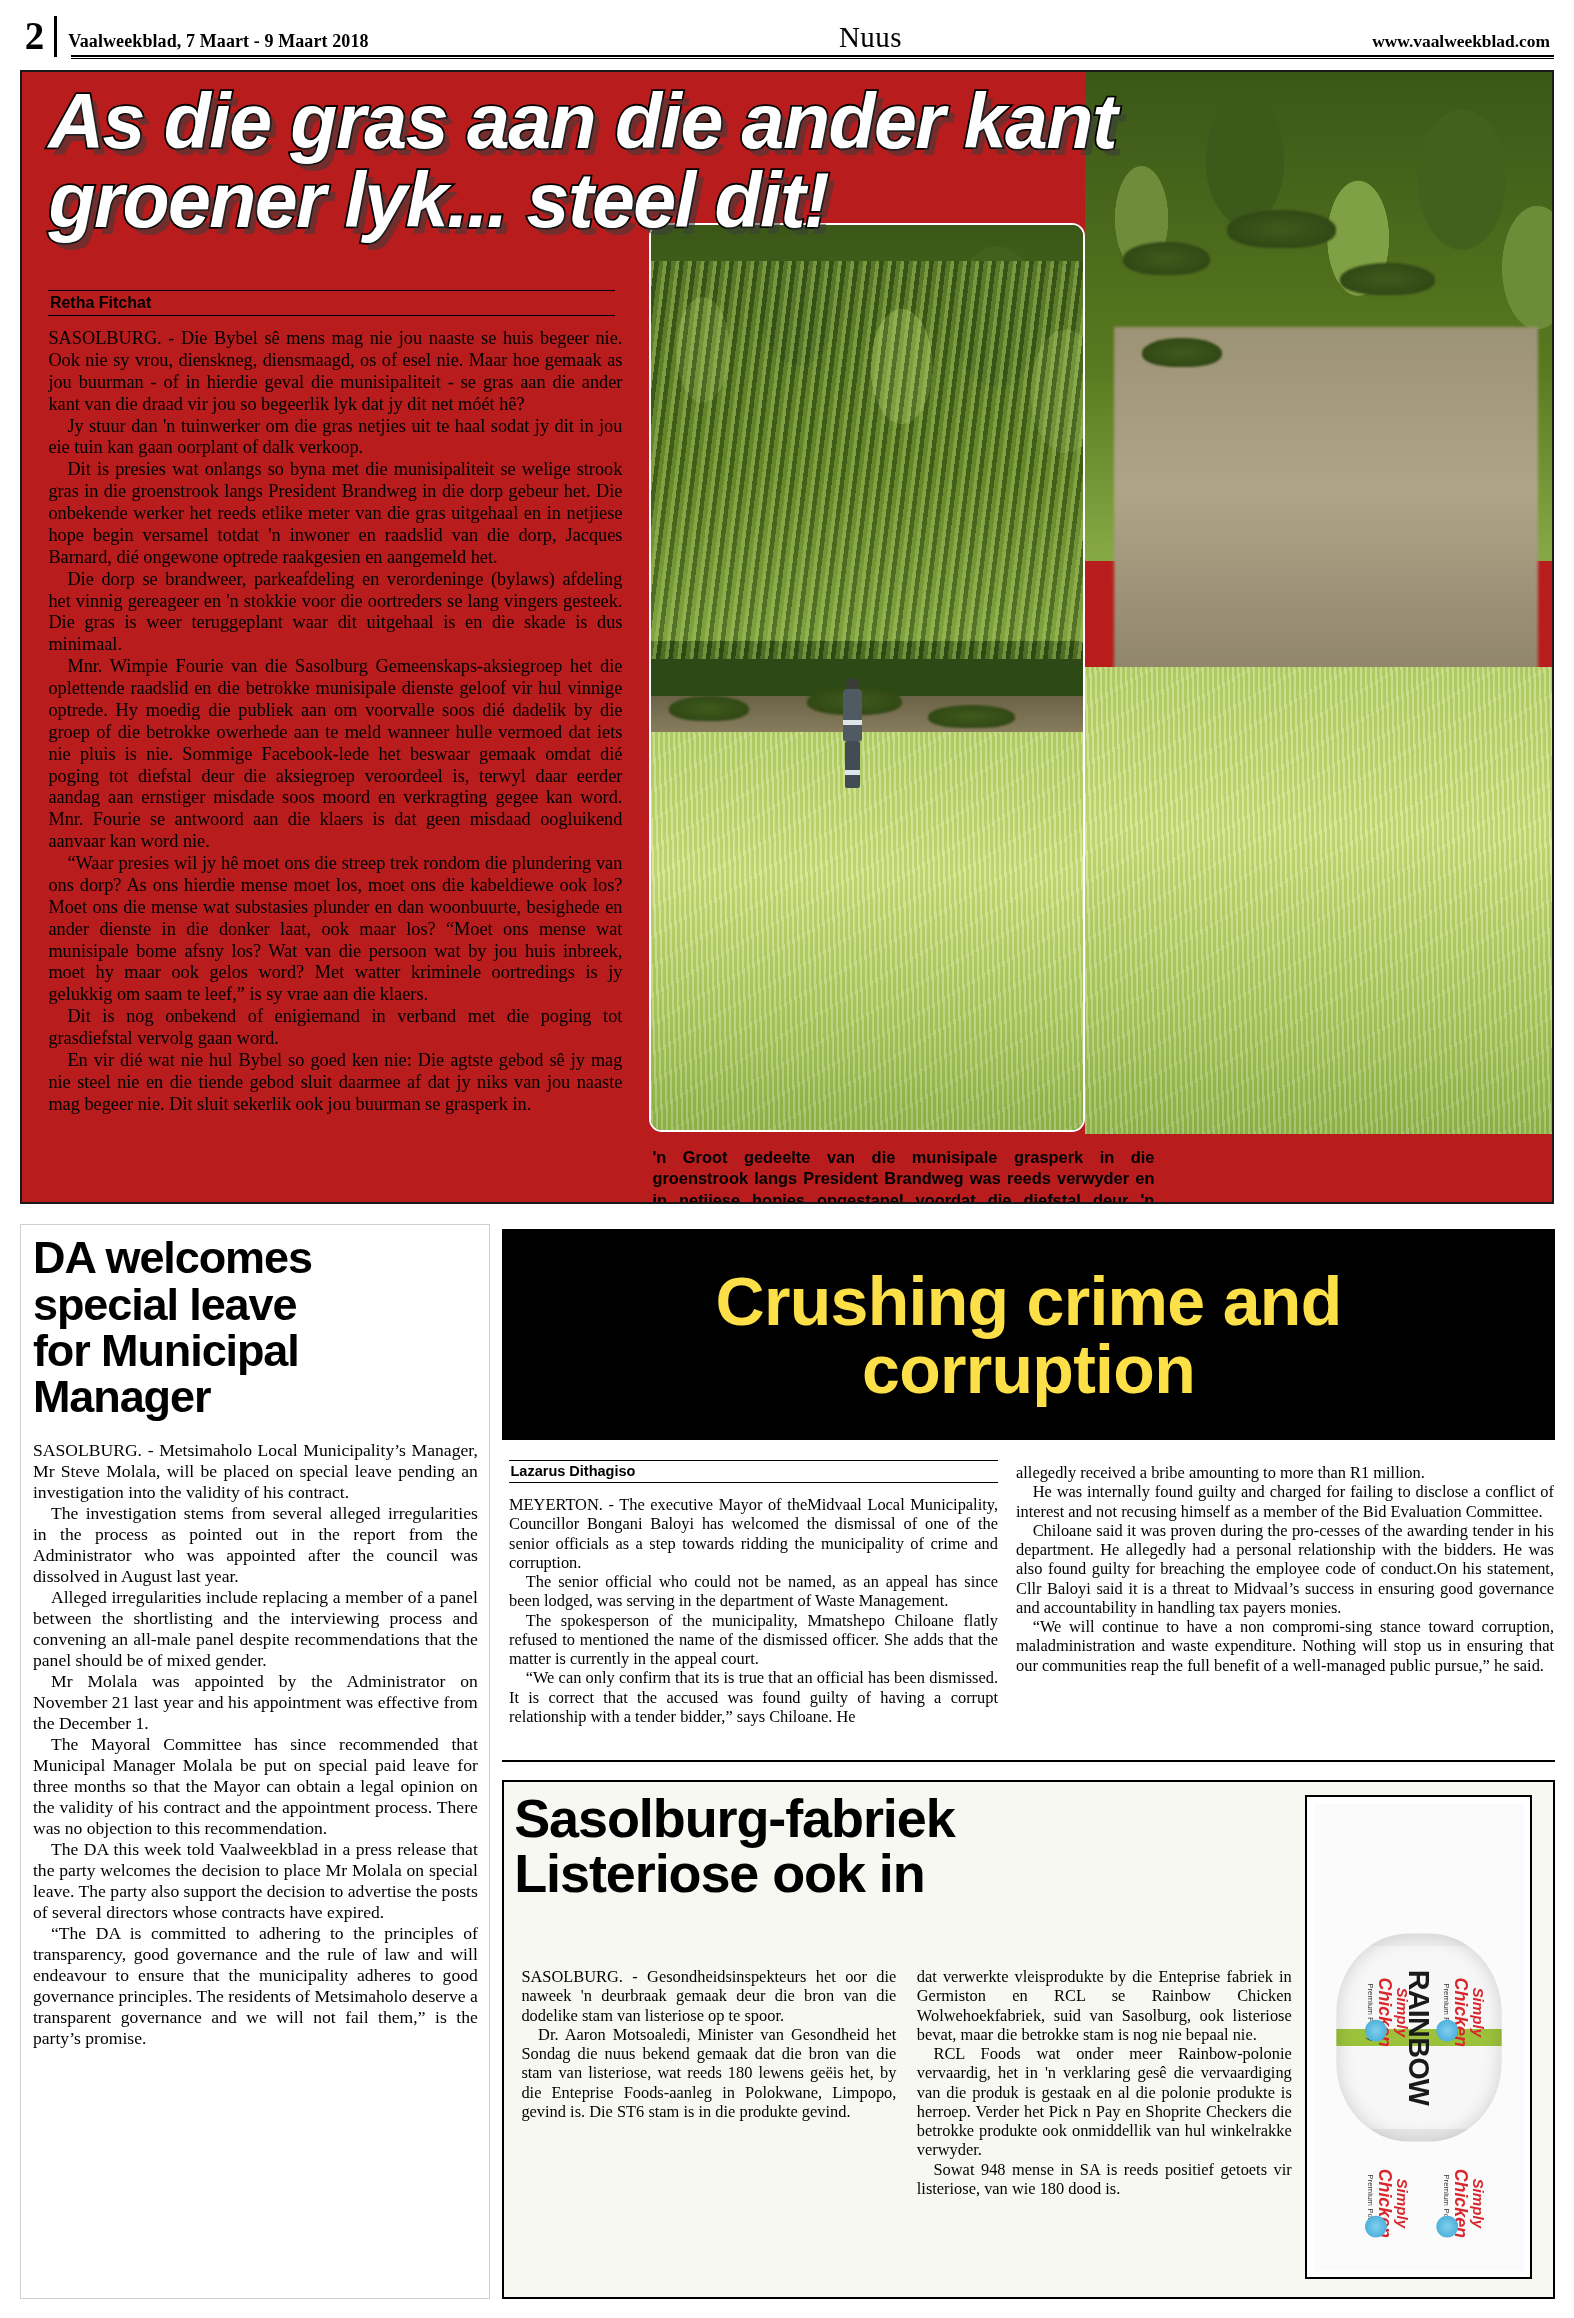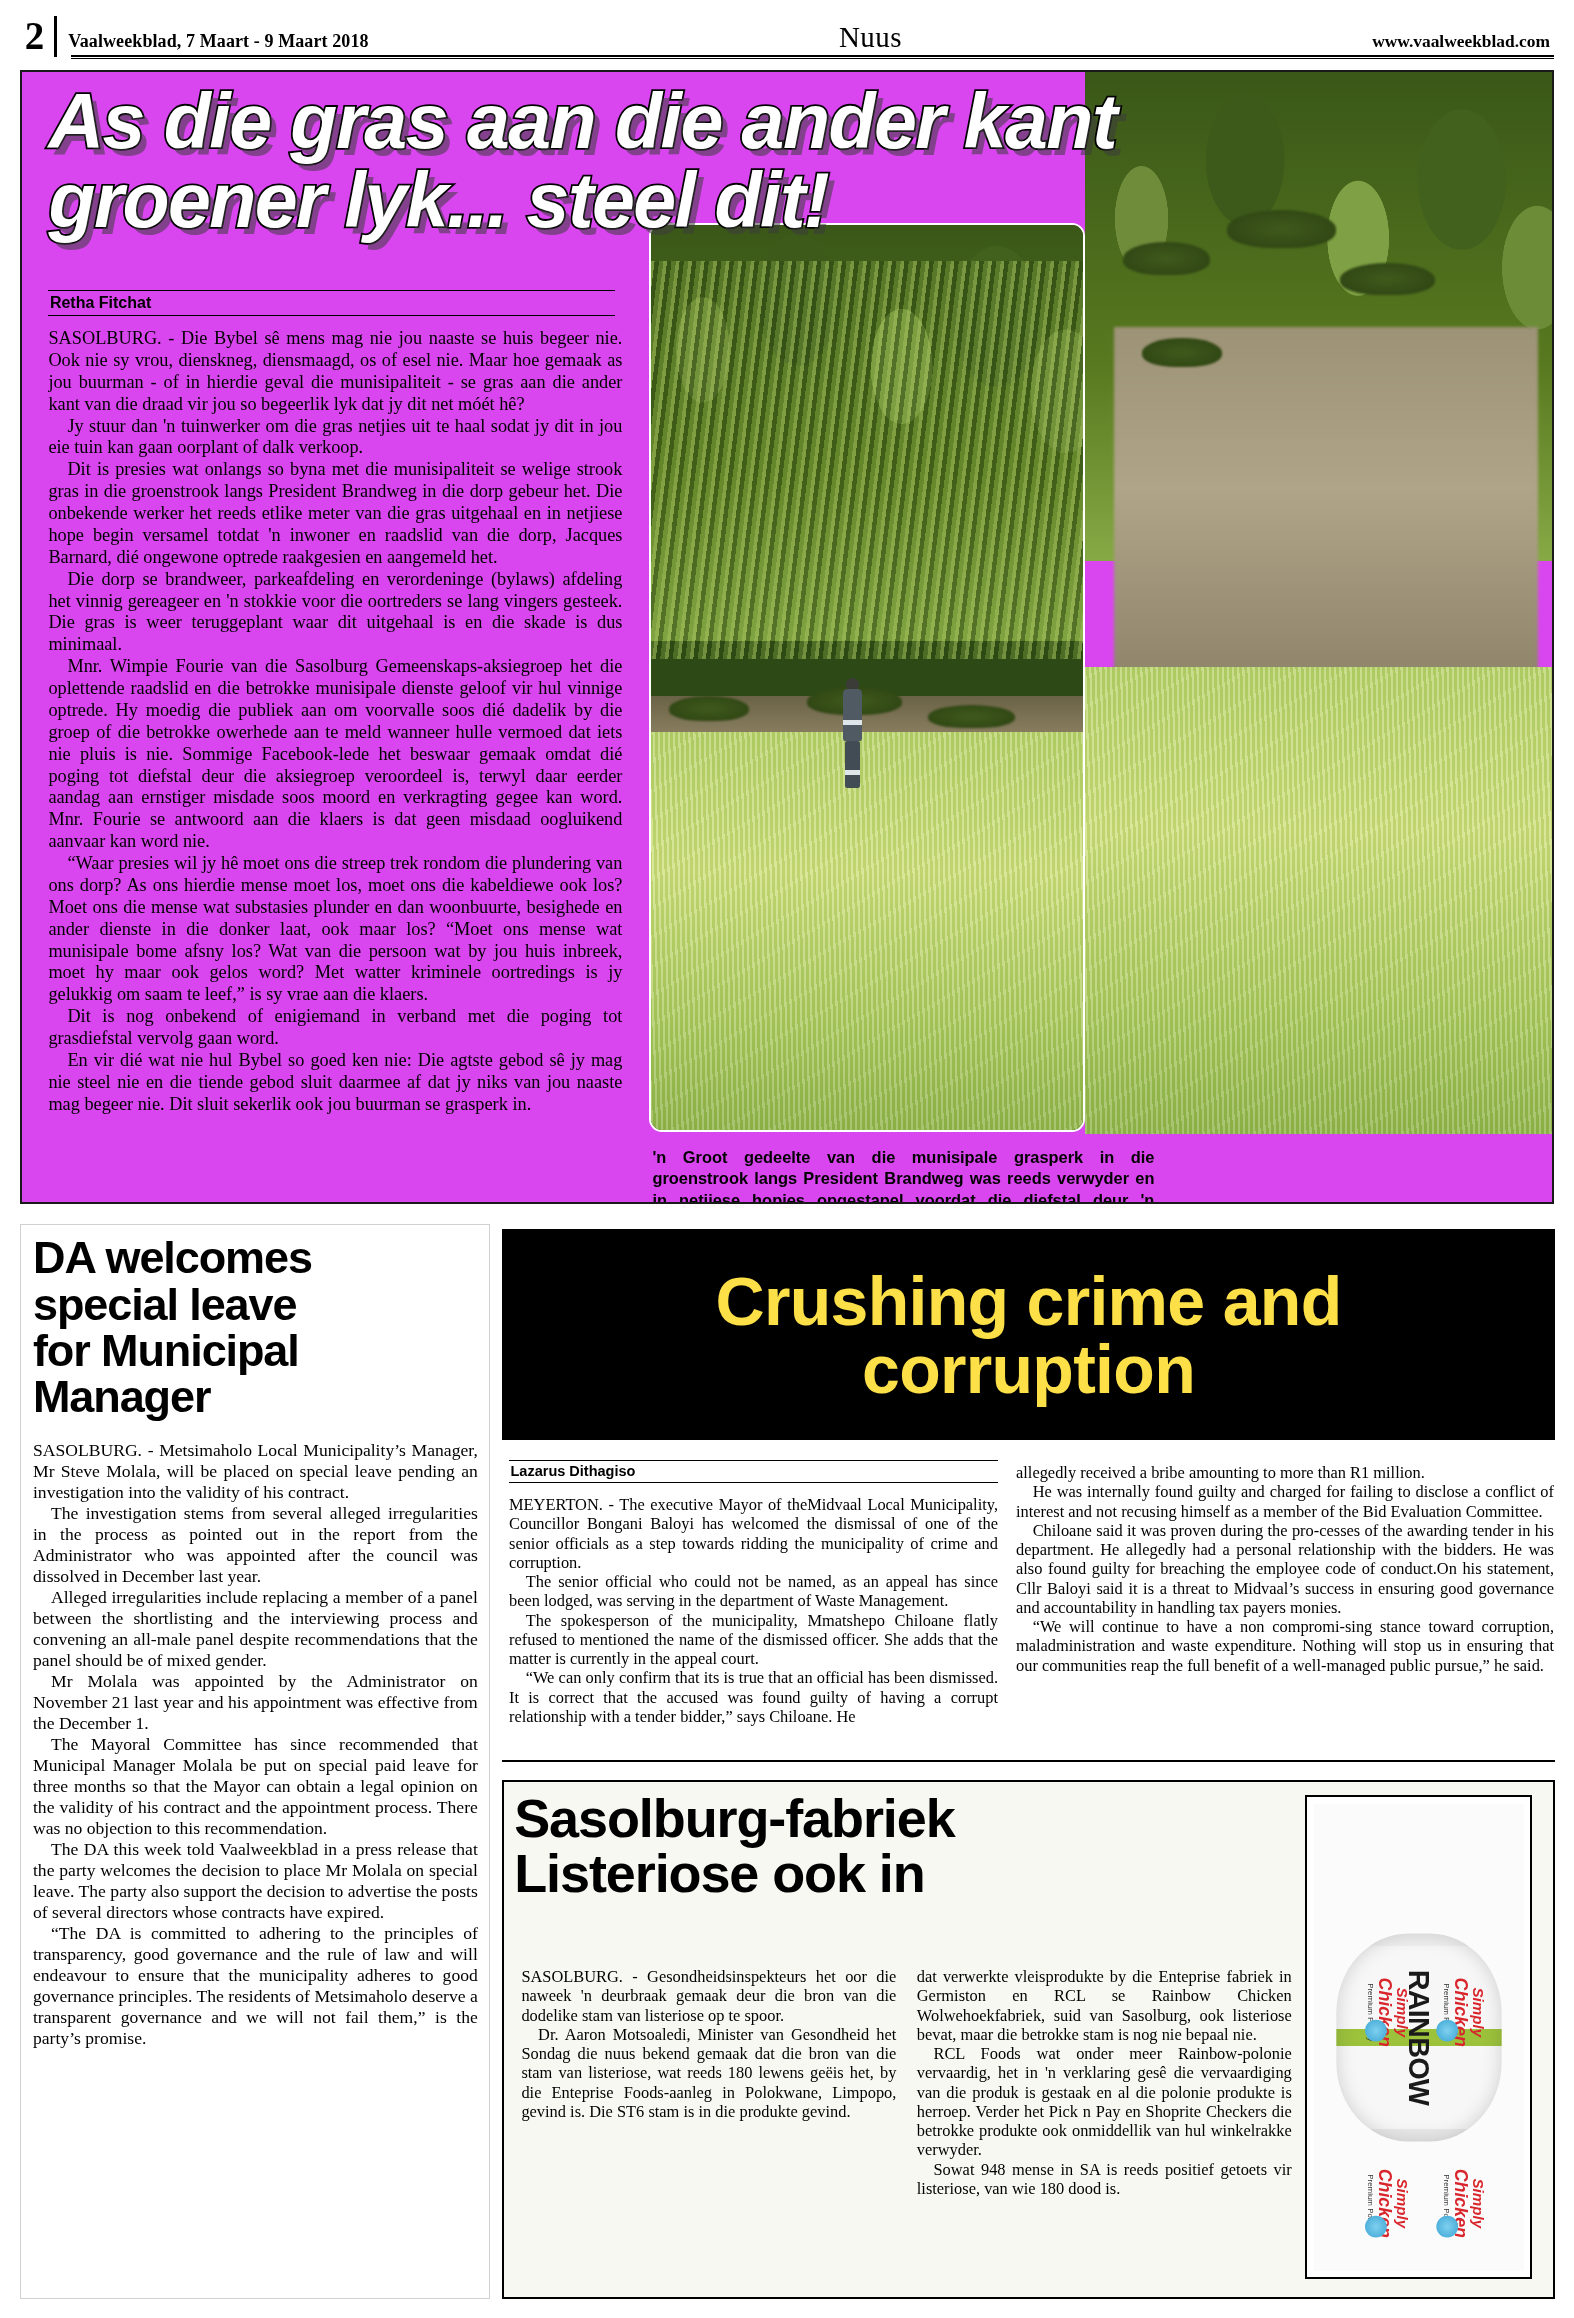--- a/index.html
+++ b/index.html
@@ -37,7 +37,7 @@
   
   #lead-panel {
     position: absolute; left: 20.4px; top: 70px; width: 1534px; height: 1134px;
-    border: 2.2px solid #1a1a1a; background: #d946ef; overflow: hidden;
+    border: 2.2px solid #1a1a1a; background: #b91c1c; overflow: hidden;
   }
   #lead-headline {
     position: absolute; left: 26px; top: 10.2px; width: 1287px;

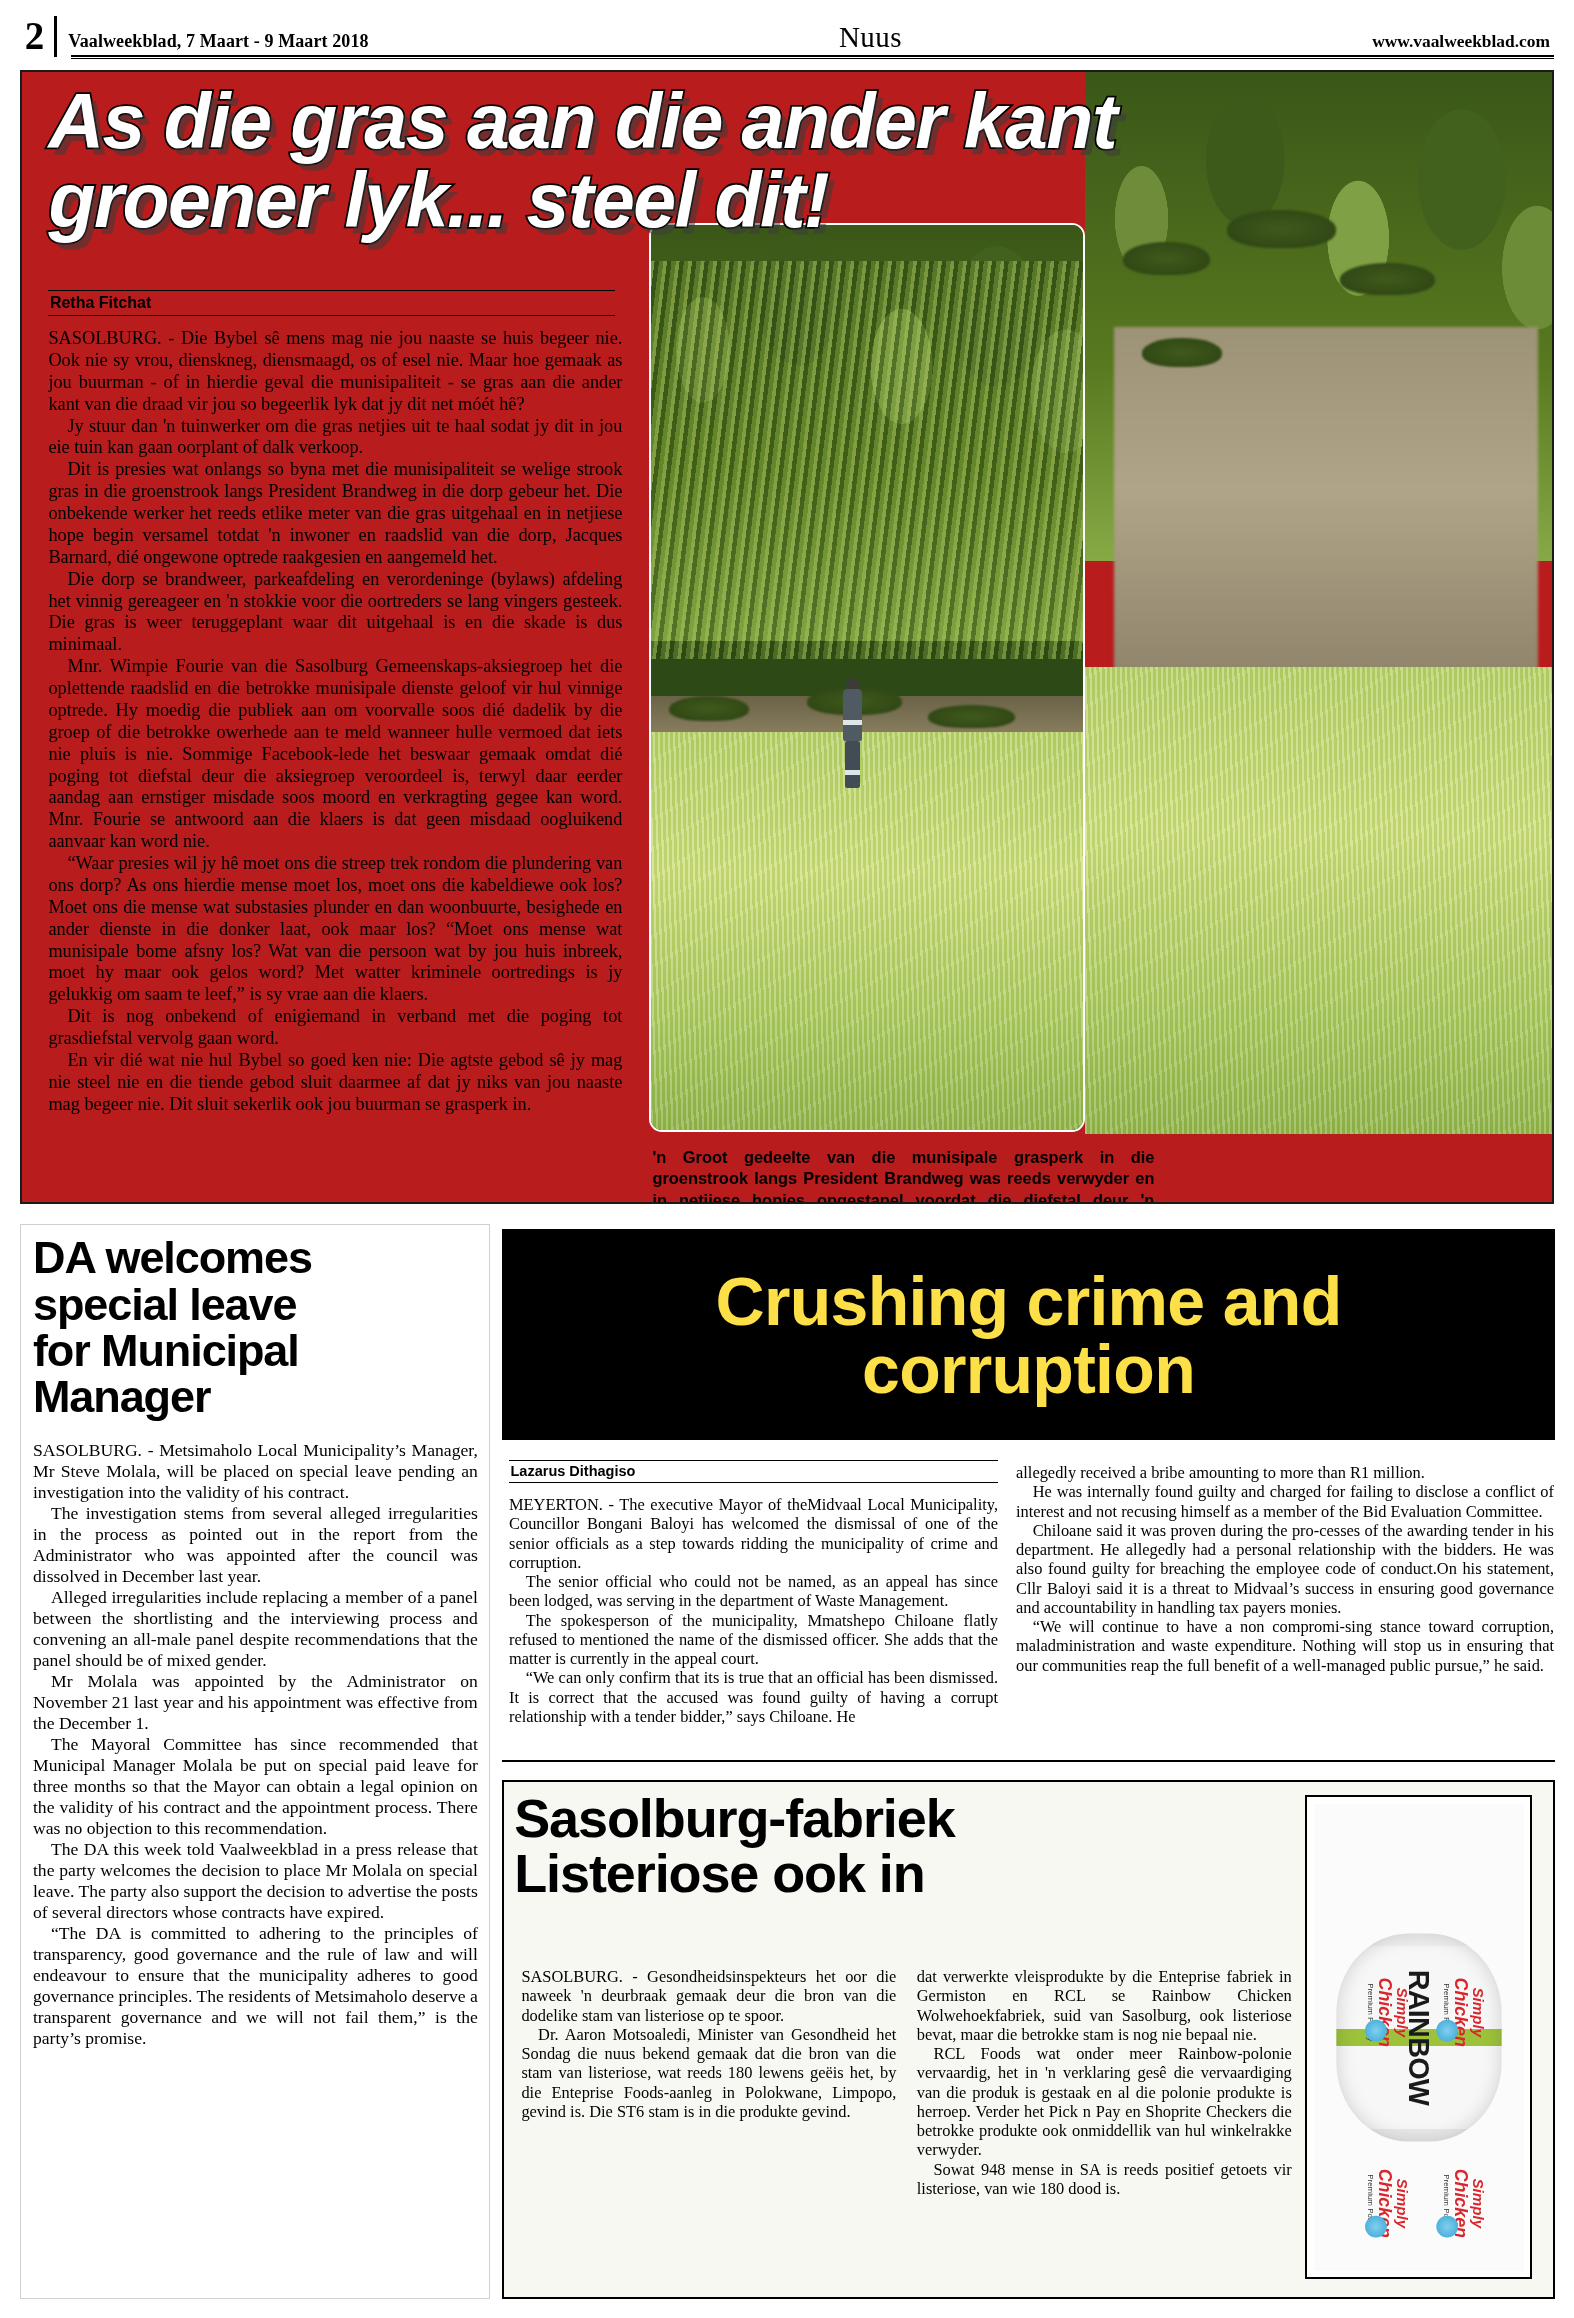--- a/index.html
+++ b/index.html
@@ -321,7 +321,7 @@
   </h2>
   <div id="da-body">
     <p>SASOLBURG. - Metsimaholo Local Municipality’s Manager, Mr Steve Molala, will be placed on special leave pending an investigation into the validity of his contract.</p>
-    <p>The investigation stems from several alleged irregularities in the process as pointed out in the report from the Administrator who was appointed after the council was dissolved in December last year.</p>
+    <p>The investigation stems from several alleged irregularities in the process as pointed out in the report from the Administrator who was appointed after the council was dissolved in August last year.</p>
     <p>Alleged irregularities include replacing a member of a panel between the shortlisting and the interviewing process and convening an all-male panel despite recommendations that the panel should be of mixed gender.</p>
     <p>Mr Molala was appointed by the Administrator on November 21 last year and his appointment was effective from the December 1.</p>
     <p>The Mayoral Committee has since recommended that Municipal Manager Molala be put on special paid leave for three months so that the Mayor can obtain a legal opinion on the validity of his contract and the appointment process. There was no objection to this recommendation.</p>

